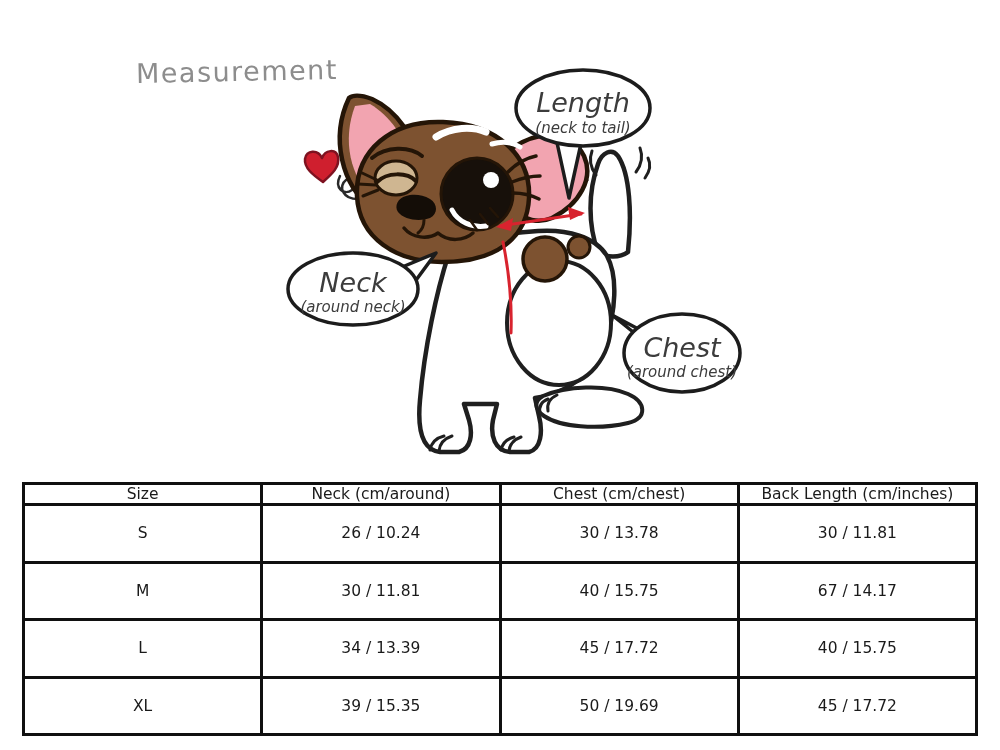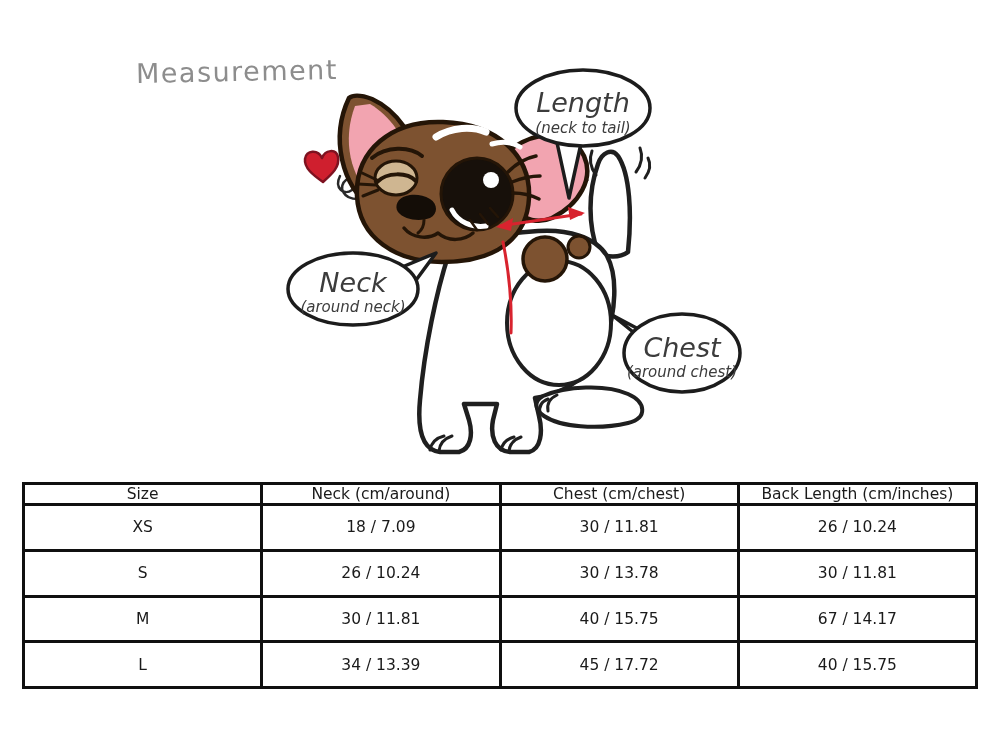--- a/index.html
+++ b/index.html
@@ -10,7 +10,7 @@
   .illo{position:absolute;left:0;top:0;width:1000px;height:470px;}
   .bubble-label{font:italic 27px "DejaVu Sans",sans-serif;fill:#3c3c3c;}
   .bubble-sub{font:italic 15px "DejaVu Sans",sans-serif;fill:#3c3c3c;}
-  table.size-table{position:absolute;left:22px;top:482px;width:956px;height:207px;
+  table.size-table{position:absolute;left:22px;top:482px;width:956px;height:254px;
         border-collapse:collapse;table-layout:fixed;background:#ffffff;}
   table.size-table th,table.size-table td{
         border:3px solid #101010;text-align:center;vertical-align:middle;

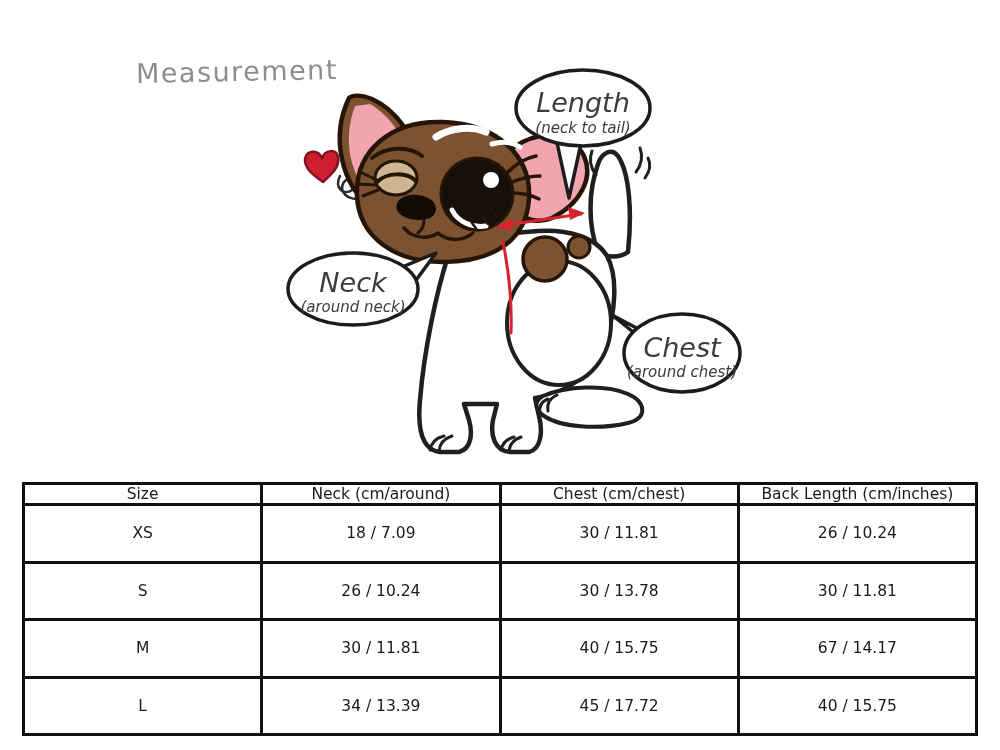--- a/index.html
+++ b/index.html
@@ -128,12 +128,6 @@
       </tr>
     </thead>
     <tbody>
-    <tr>
-      <td>XS</td>
-      <td>18 / 7.09</td>
-      <td>30 / 11.81</td>
-      <td>26 / 10.24</td>
-    </tr>
 
     <tr>
       <td>S</td>

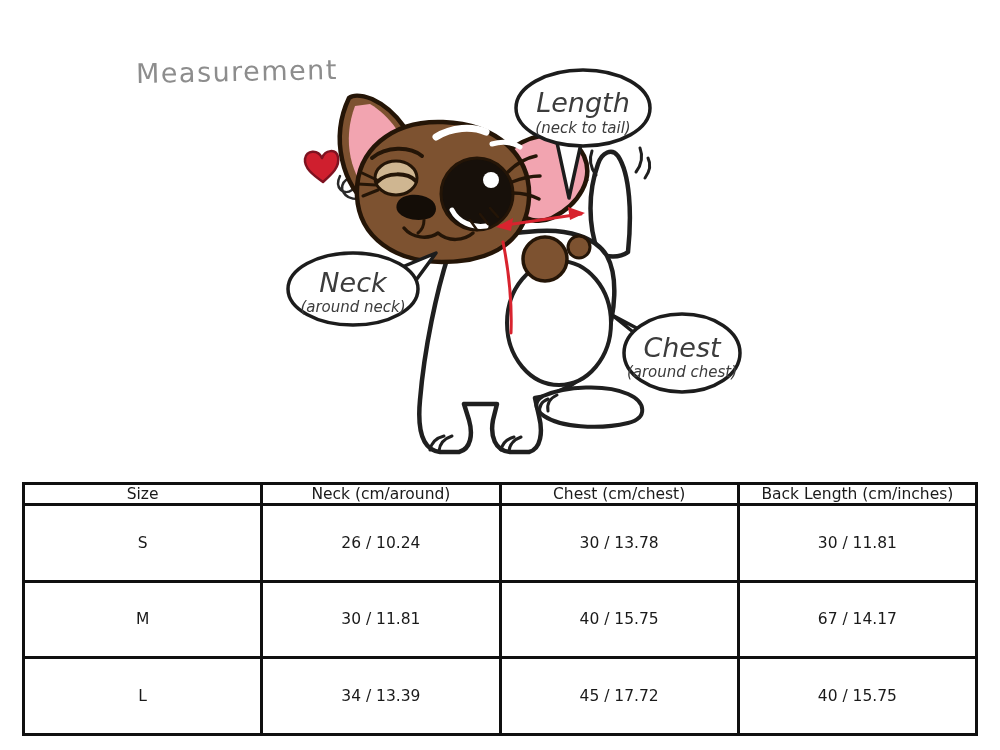--- a/index.html
+++ b/index.html
@@ -150,6 +150,12 @@
       <td>40 / 15.75</td>
     </tr>
 
+    <tr>
+      <td>XL</td>
+      <td>39 / 15.35</td>
+      <td>50 / 19.69</td>
+      <td>45 / 17.72</td>
+    </tr>
   </tbody>
   </table>
 

